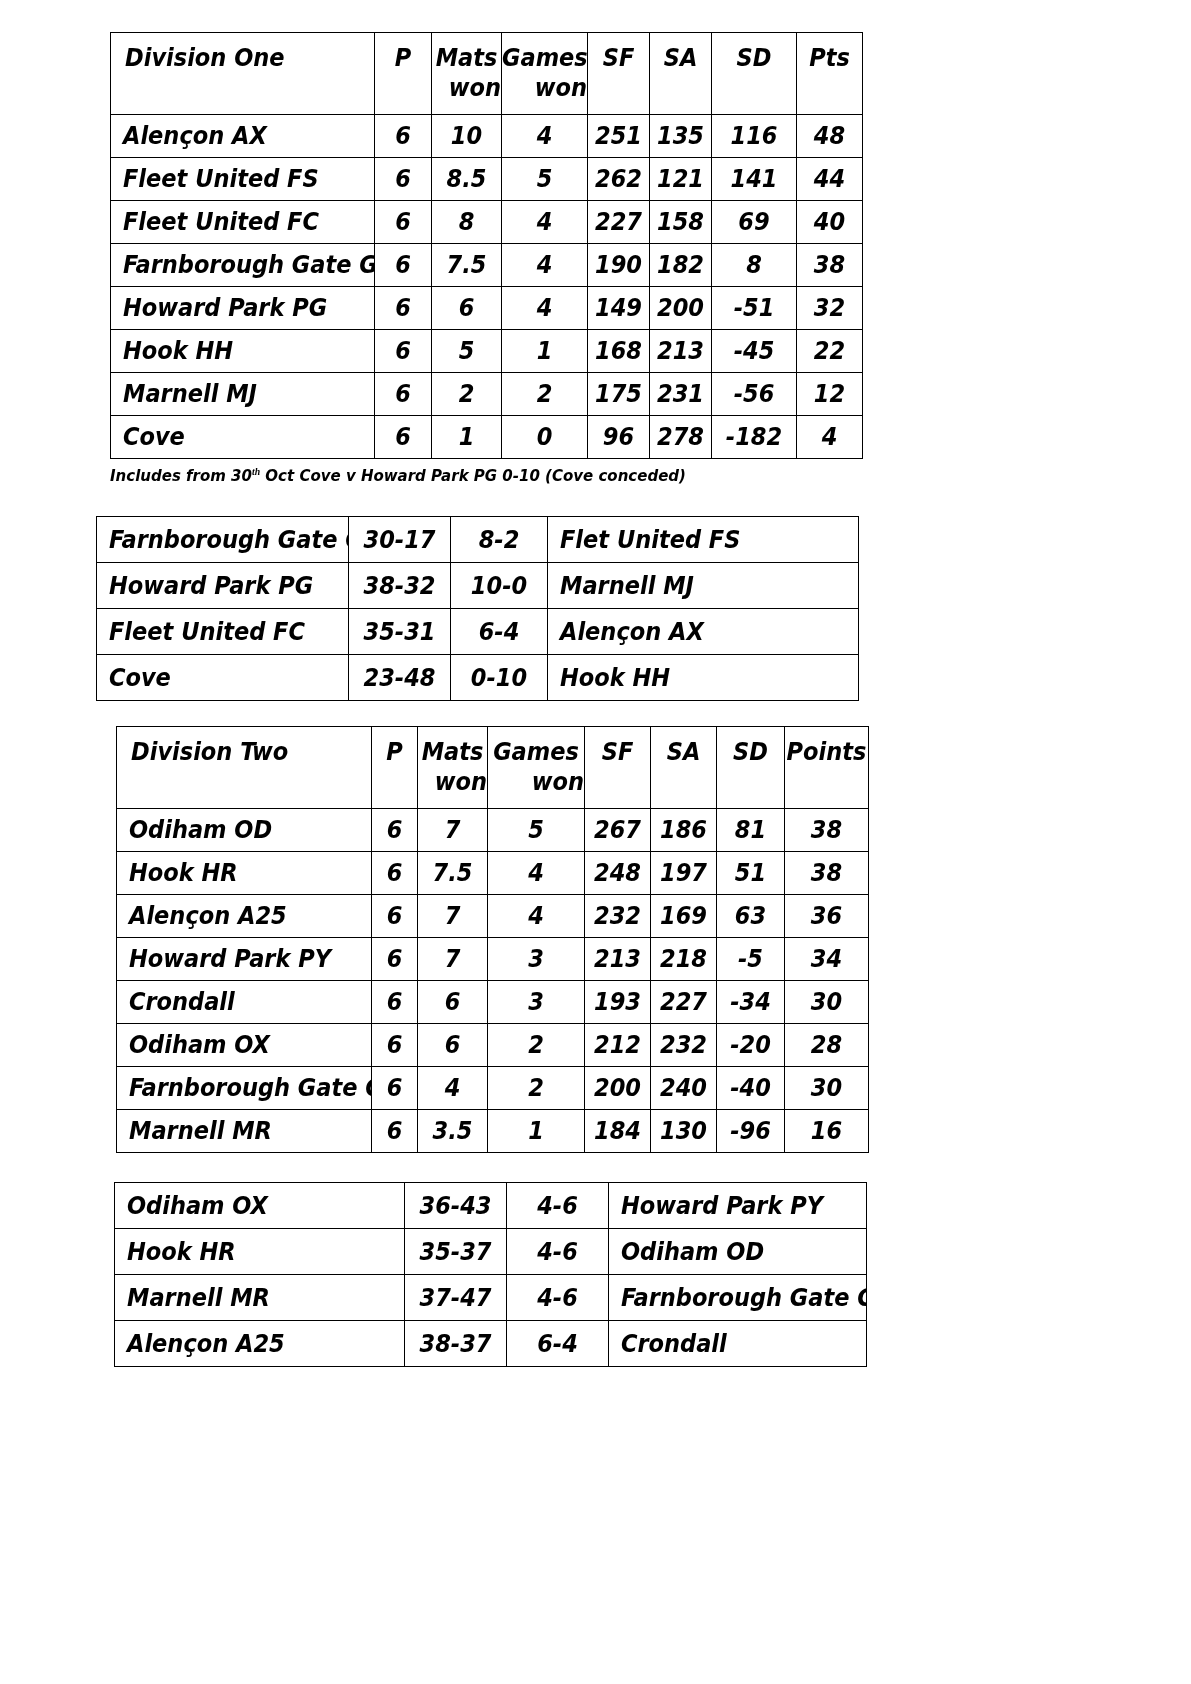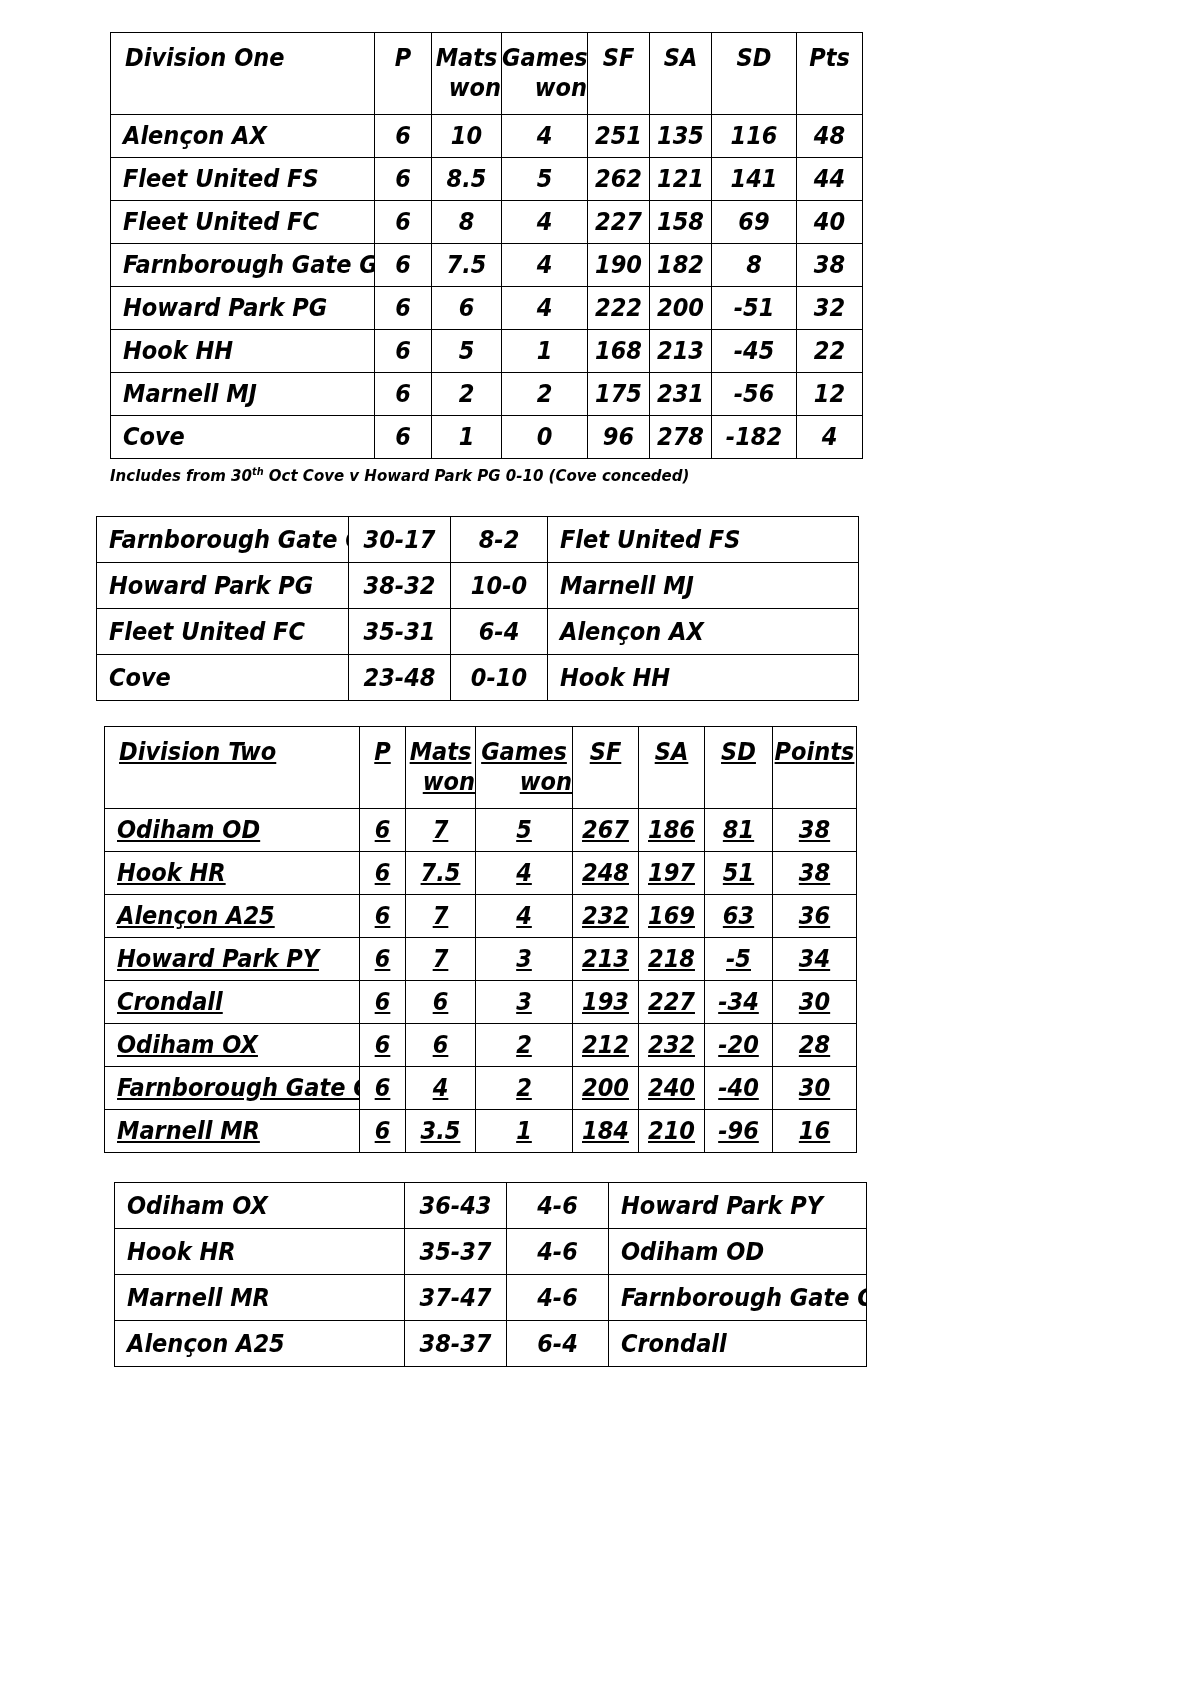--- a/index.html
+++ b/index.html
@@ -187,7 +187,7 @@
         <td>6</td>
         <td>6</td>
         <td>4</td>
-        <td>222</td>
+        <td>149</td>
         <td>200</td>
         <td>-51</td>
         <td>32</td>

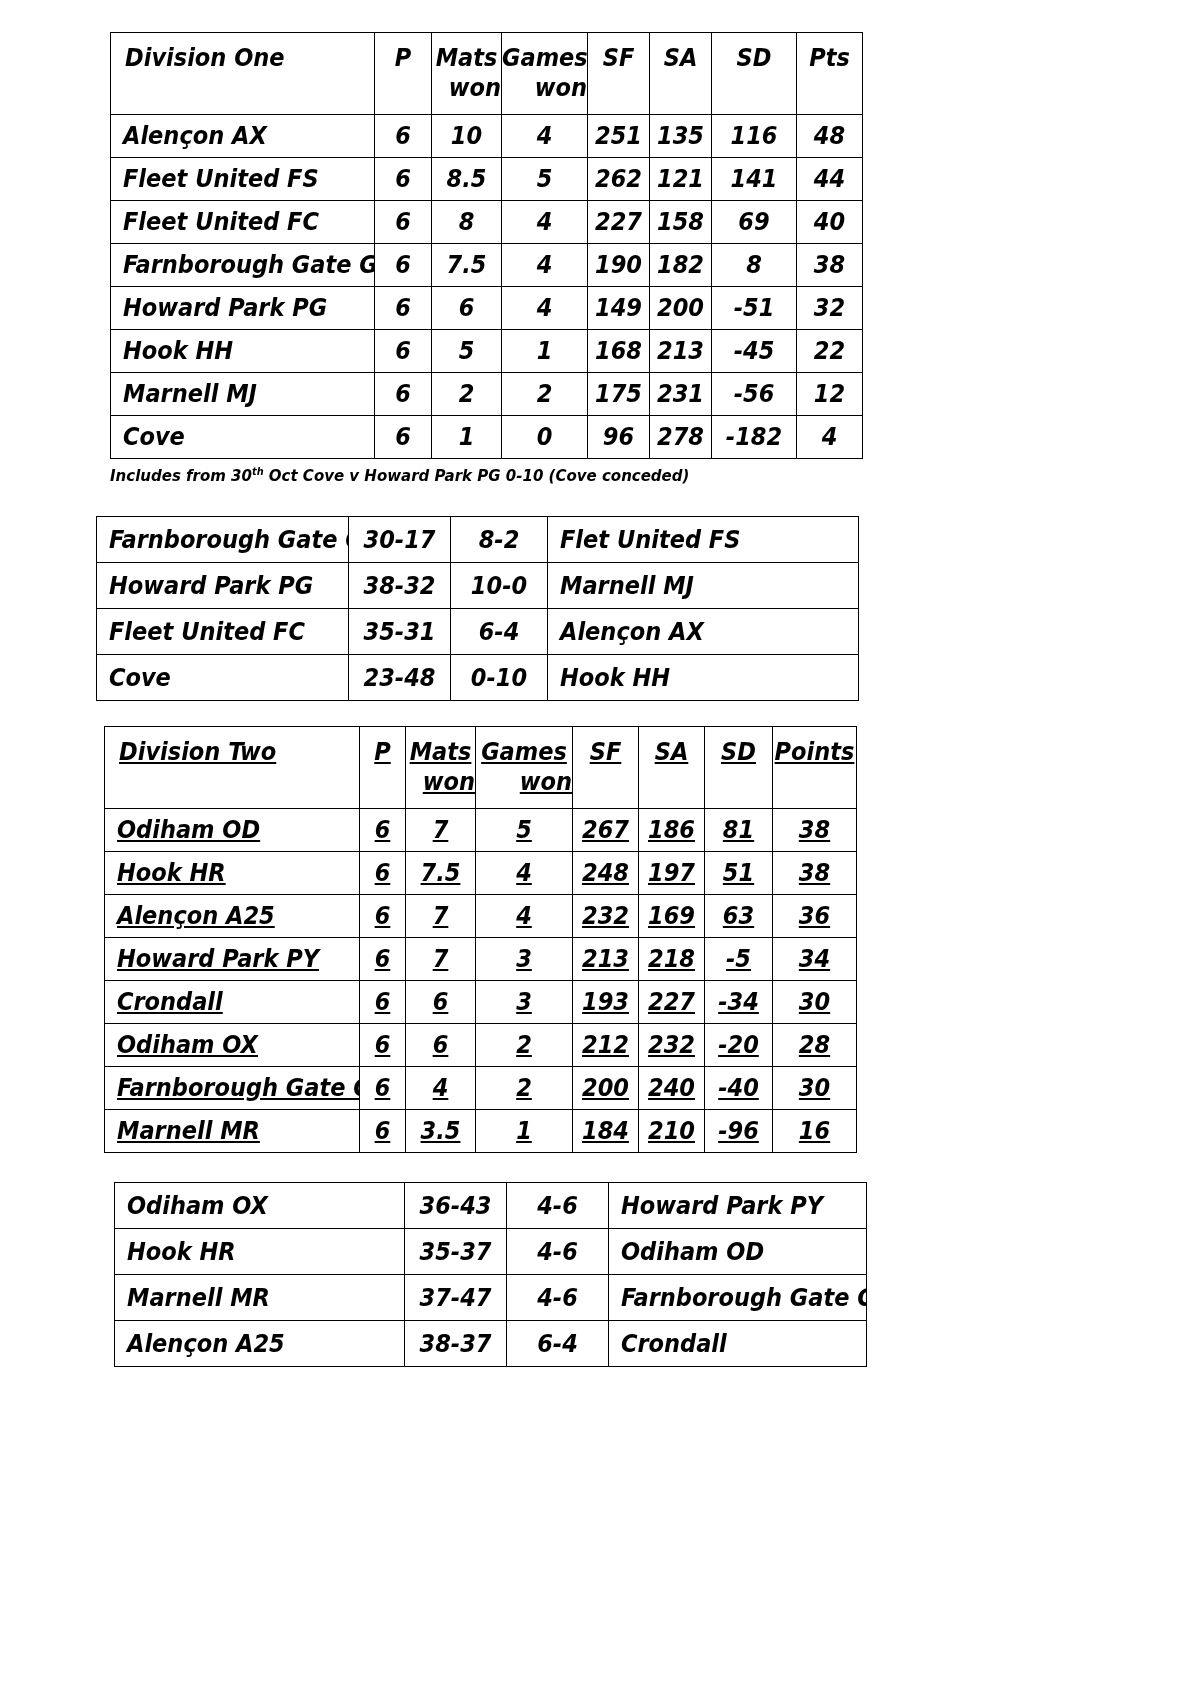--- a/index.html
+++ b/index.html
@@ -99,6 +99,7 @@
   .footnote sup {
     font-size: 0.65em;
     vertical-align: super;
+    font-family: Liberation Serif, serif;
   }
 
   

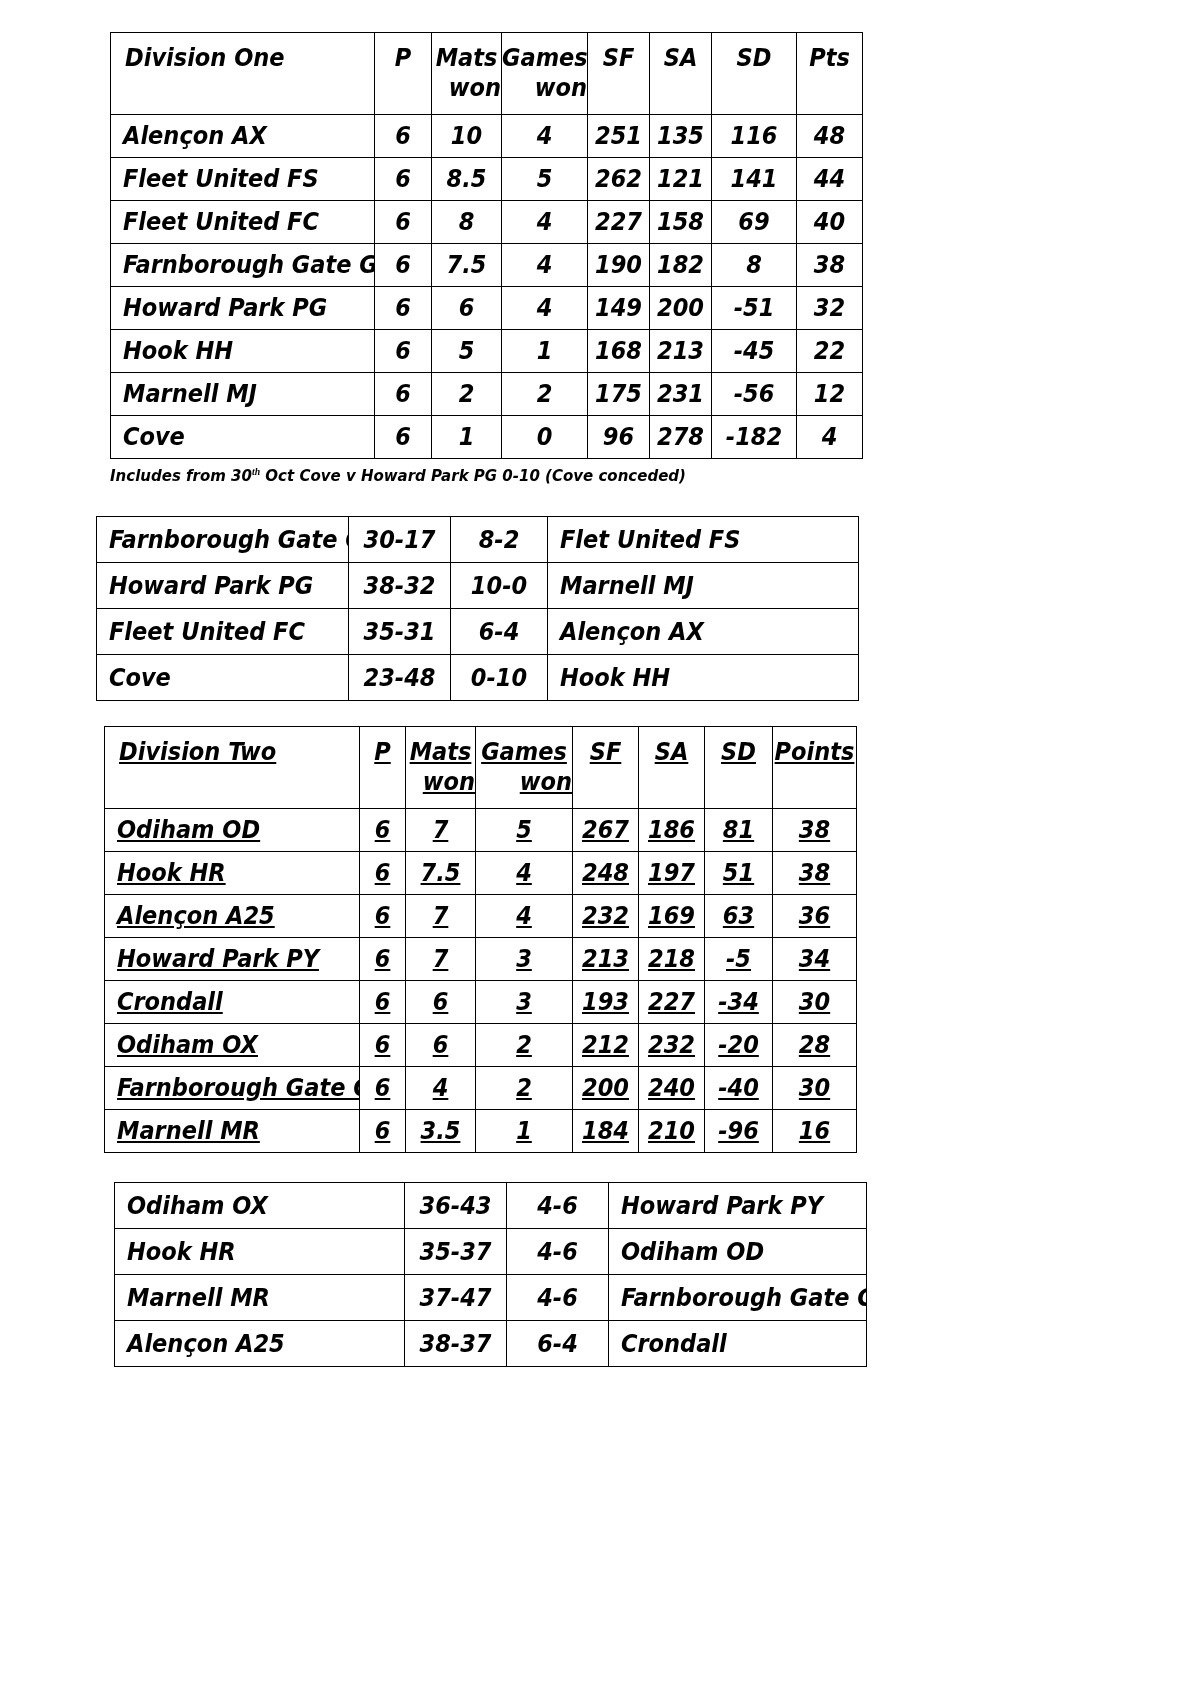--- a/index.html
+++ b/index.html
@@ -106,7 +106,7 @@
   #div-one-table   { left: 110px; top: 32px; width: 752px; }
   #div-one-note    { left: 110px; top: 466px; }
   #div-one-results { left: 96px;  top: 516px; width: 762px; }
-  #div-two-table   { left: 104px; top: 726px; width: 752px; text-decoration: underline; }
+  #div-two-table   { left: 116px; top: 726px; width: 752px; }
   #div-two-results { left: 114px; top: 1182px; width: 752px; }
 </style>
 </head>

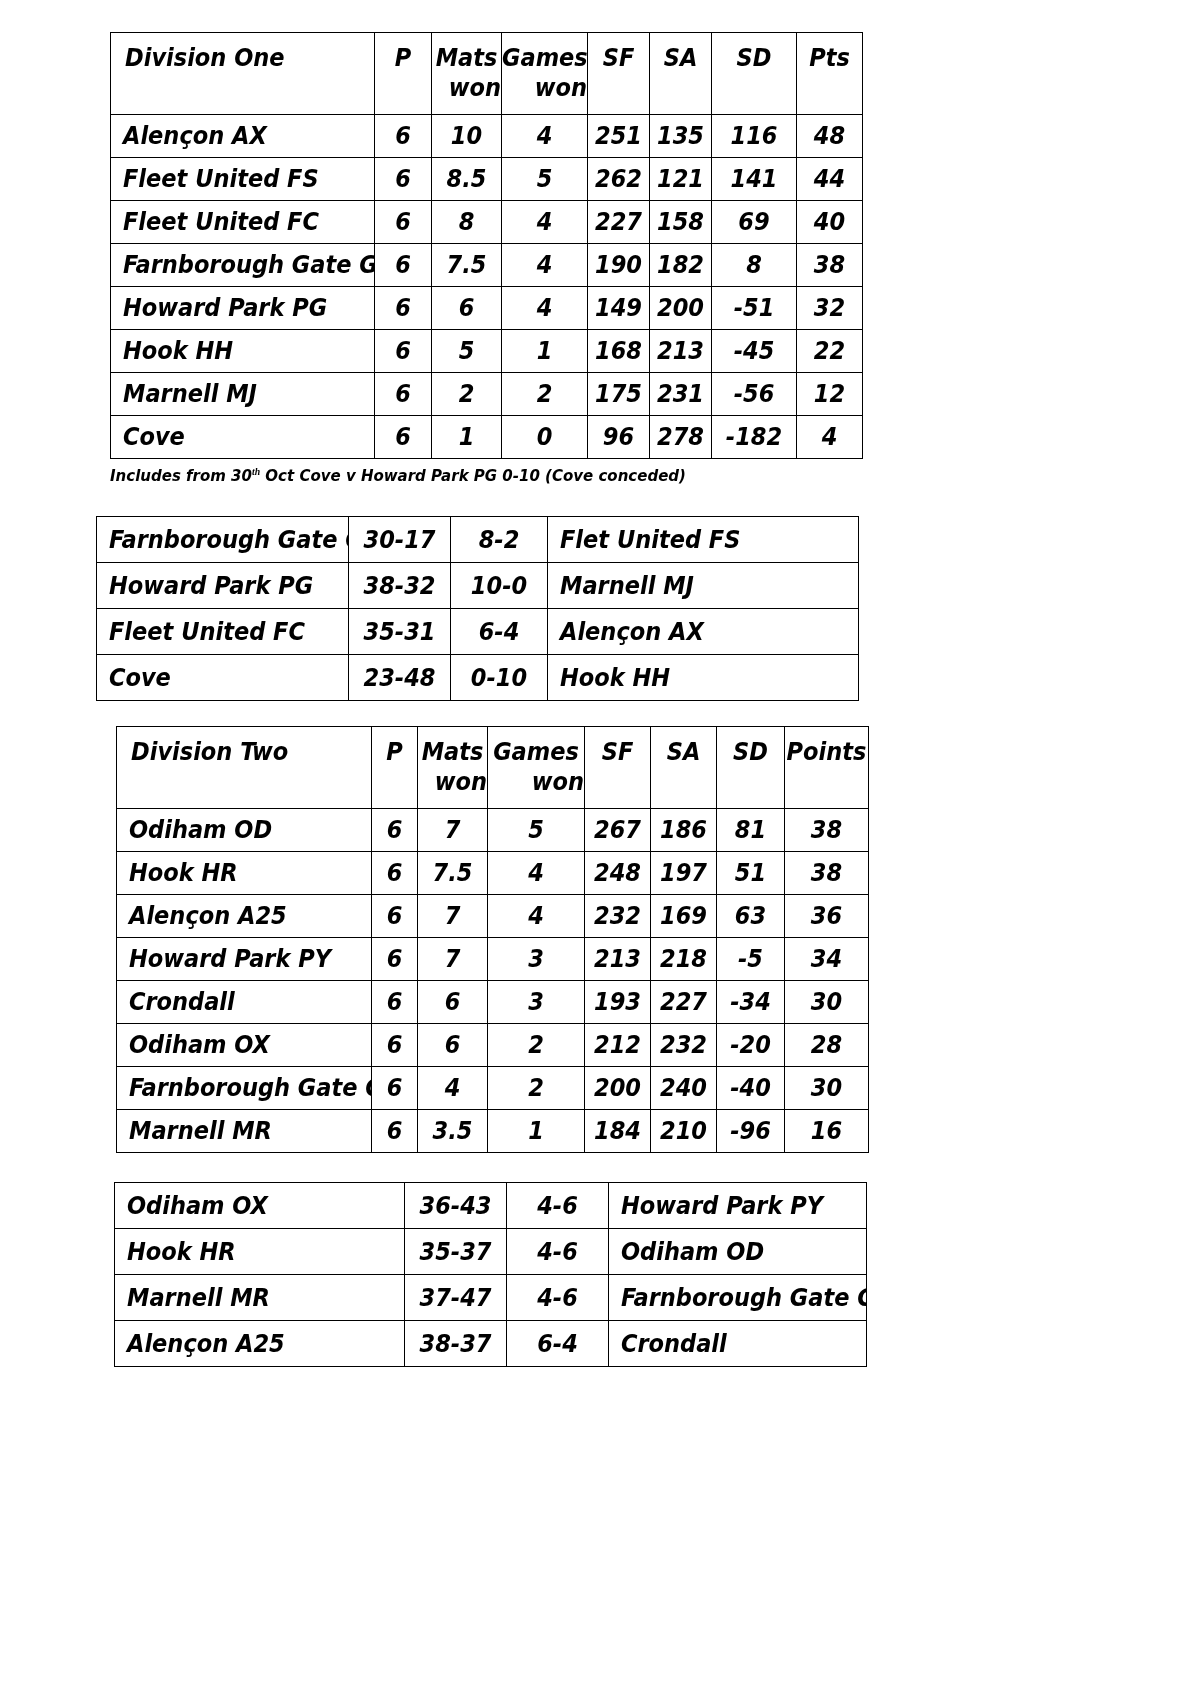--- a/index.html
+++ b/index.html
@@ -368,7 +368,7 @@
         <td>3.5</td>
         <td>1</td>
         <td>184</td>
-        <td>210</td>
+        <td>130</td>
         <td>-96</td>
         <td>16</td>
       </tr>

